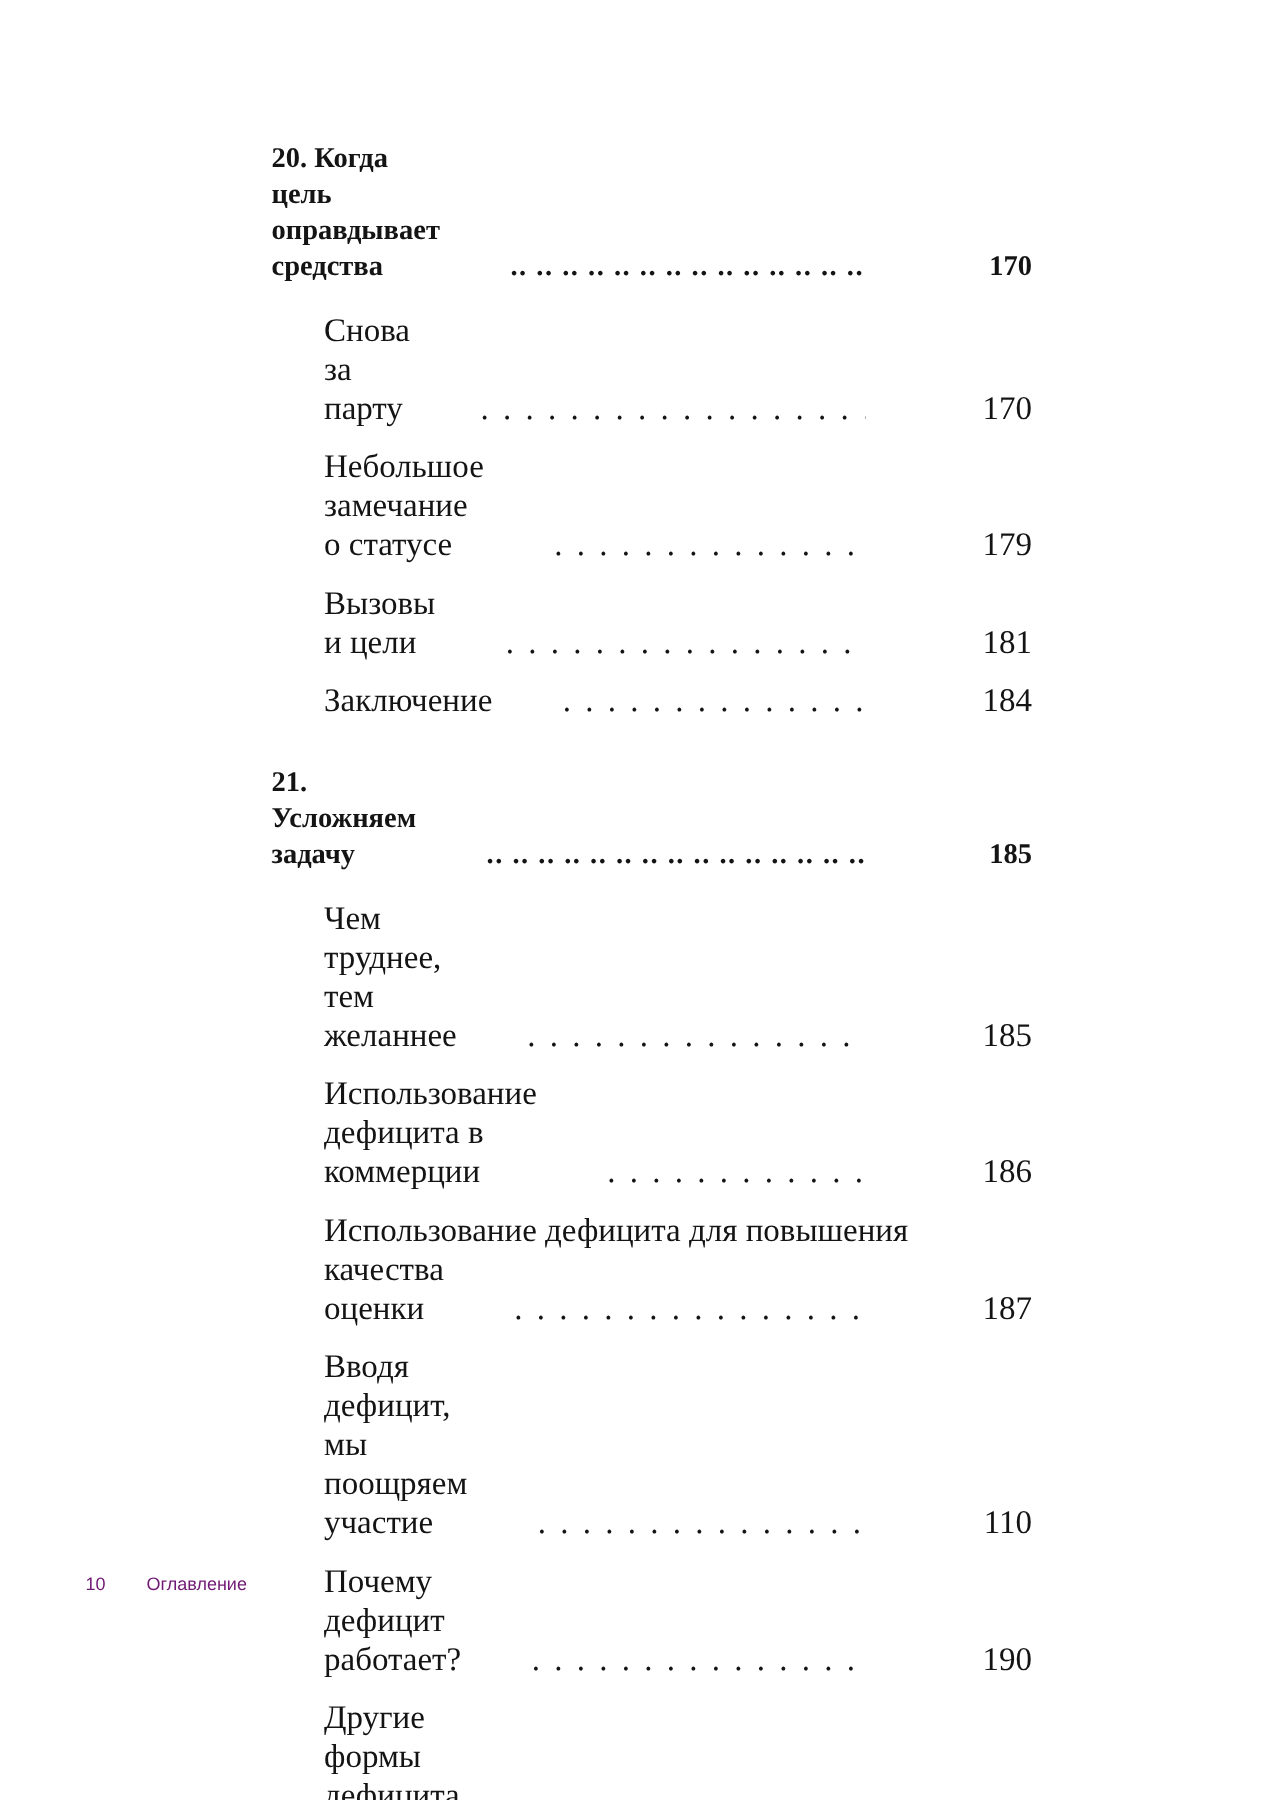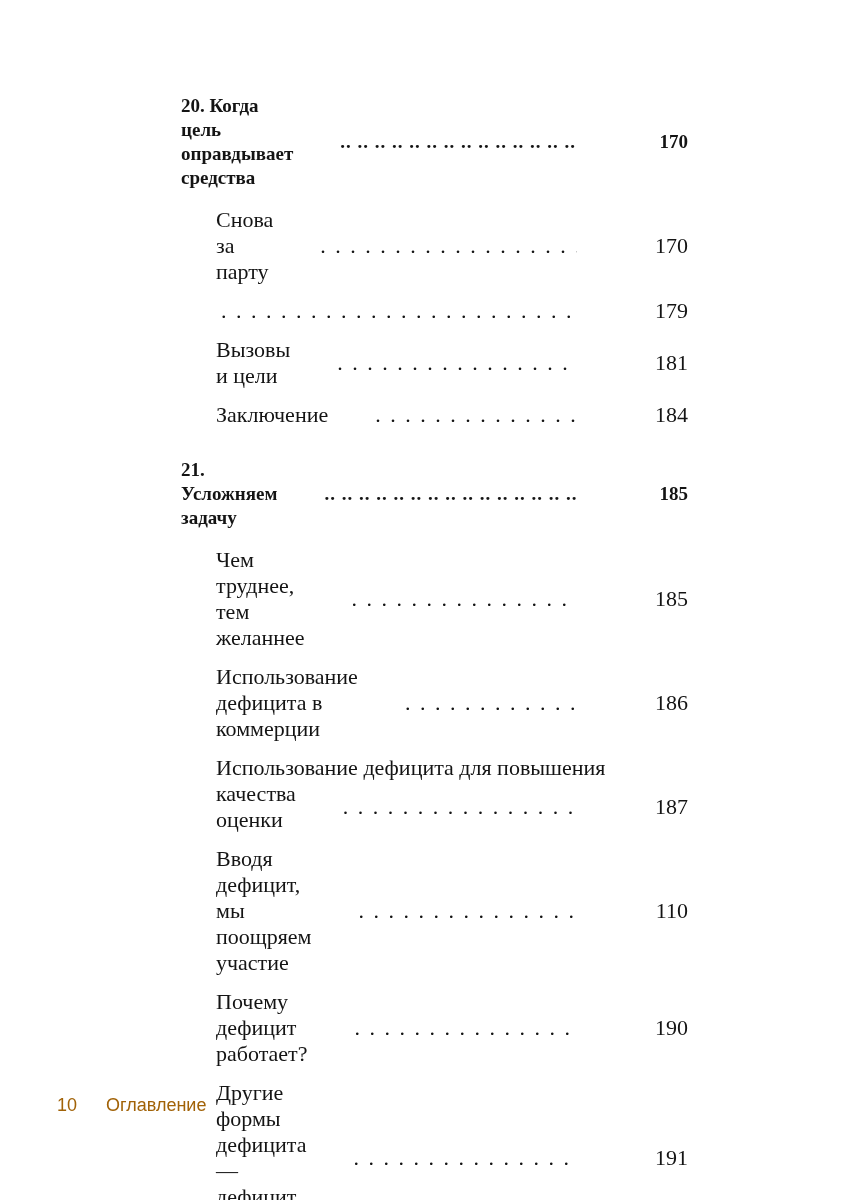--- a/index.html
+++ b/index.html
@@ -35,7 +35,7 @@
     margin-bottom: 13px;
     padding-left: 35px;
   }
-  .row { display: flex; align-items: center; gap: 42px; }
+  .row { display: flex; align-items: flex-end; gap: 42px; }
   .leader {
     flex: 1 1 auto;
     overflow: hidden;

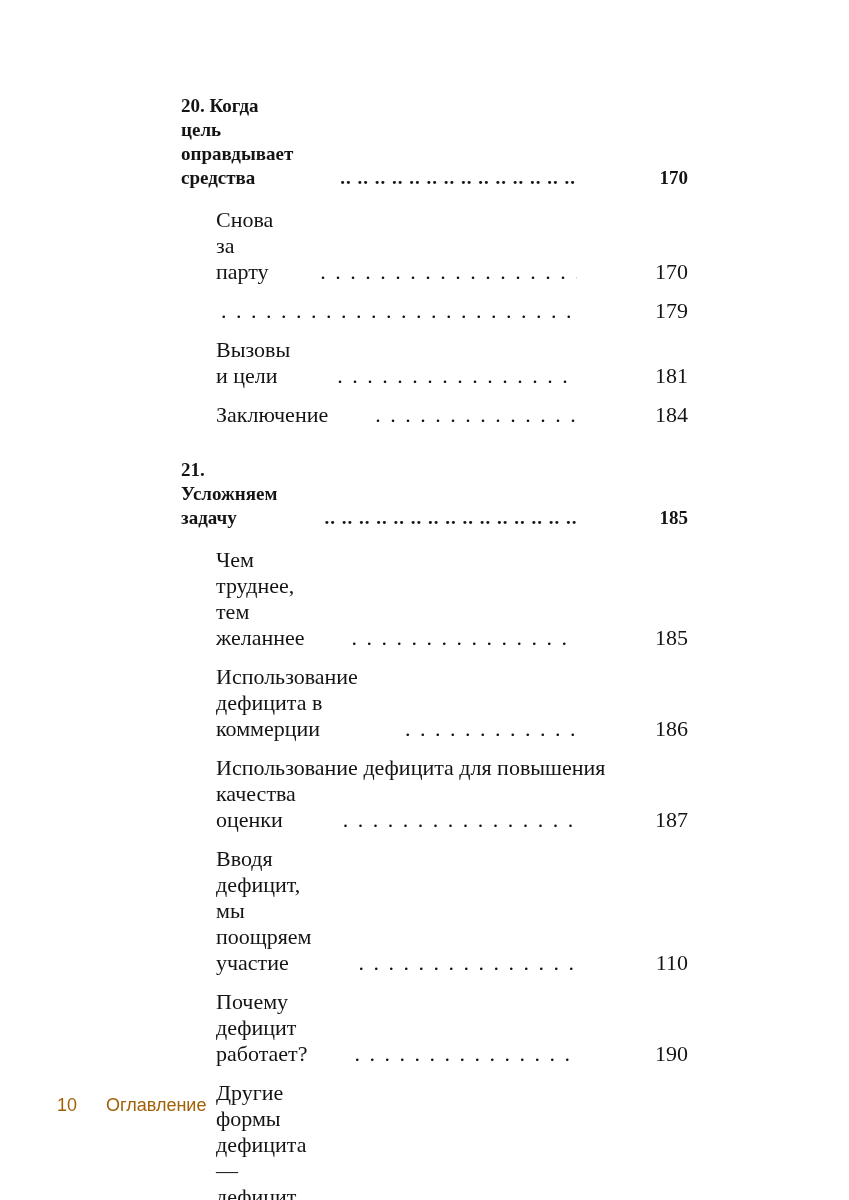--- a/index.html
+++ b/index.html
@@ -79,6 +79,7 @@
         </div>
         <div class="entry">
           <div class="row">
+            <span>Небольшое замечание о статусе</span>
             <span class="leader"> . . . . . . . . . . . . . . . . . . . . . . . . . . . . . . . . . . . . . . . . . . . . . . . . . . . . . . . . . . . . . . . . . . . . . . . . . . . . . . . . . . . . . . . . . .</span>
             <span class="pg">179</span>
           </div>

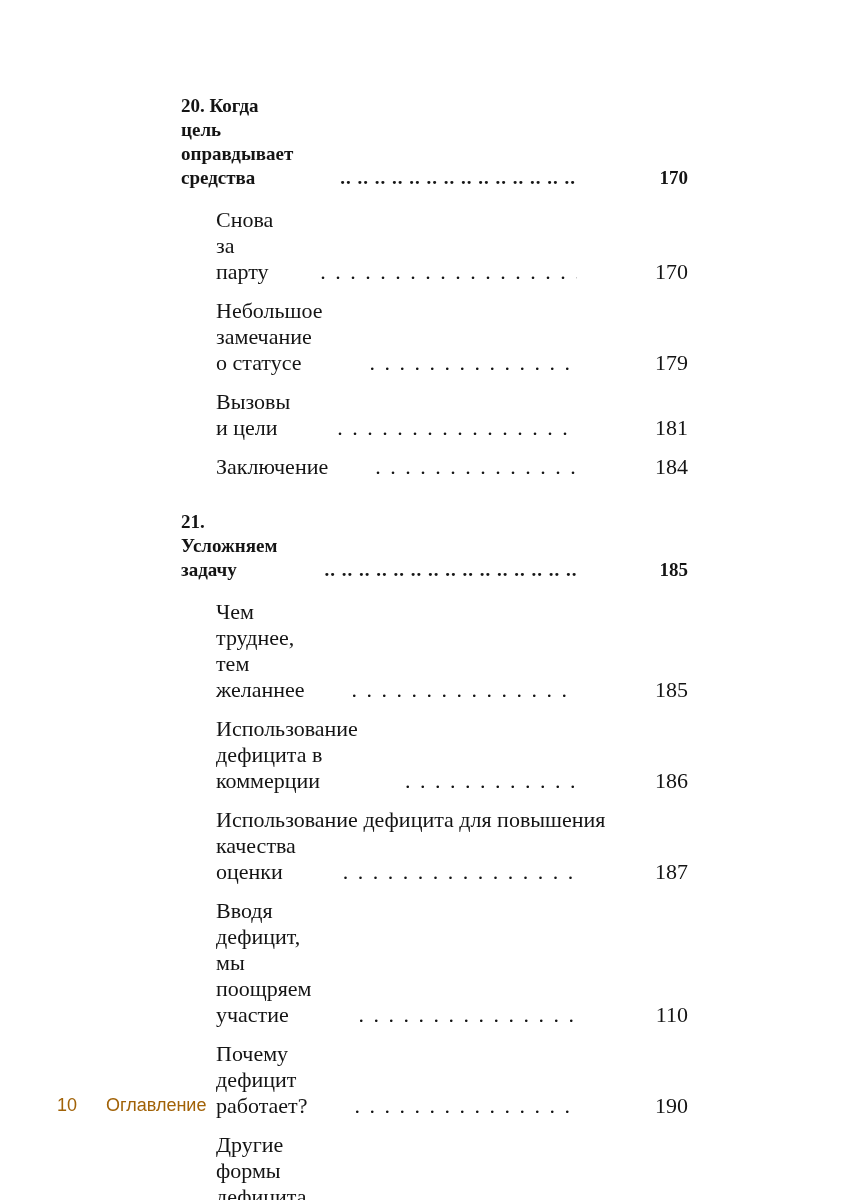--- a/index.html
+++ b/index.html
@@ -49,10 +49,10 @@
   .pg { flex: 0 0 auto; margin-left: 34px; }
   .footer {
     position: absolute;
-    left: 57px; top: 1095px;
+    left: 57px; top: 1049px;
     font-family: "Liberation Sans", sans-serif;
-    font-size: 18px;
-    color: #a16207;
+    font-size: 12px;
+    color: #701a75;
   }
   .footer .folio { margin-right: 24px; }
 </style>

